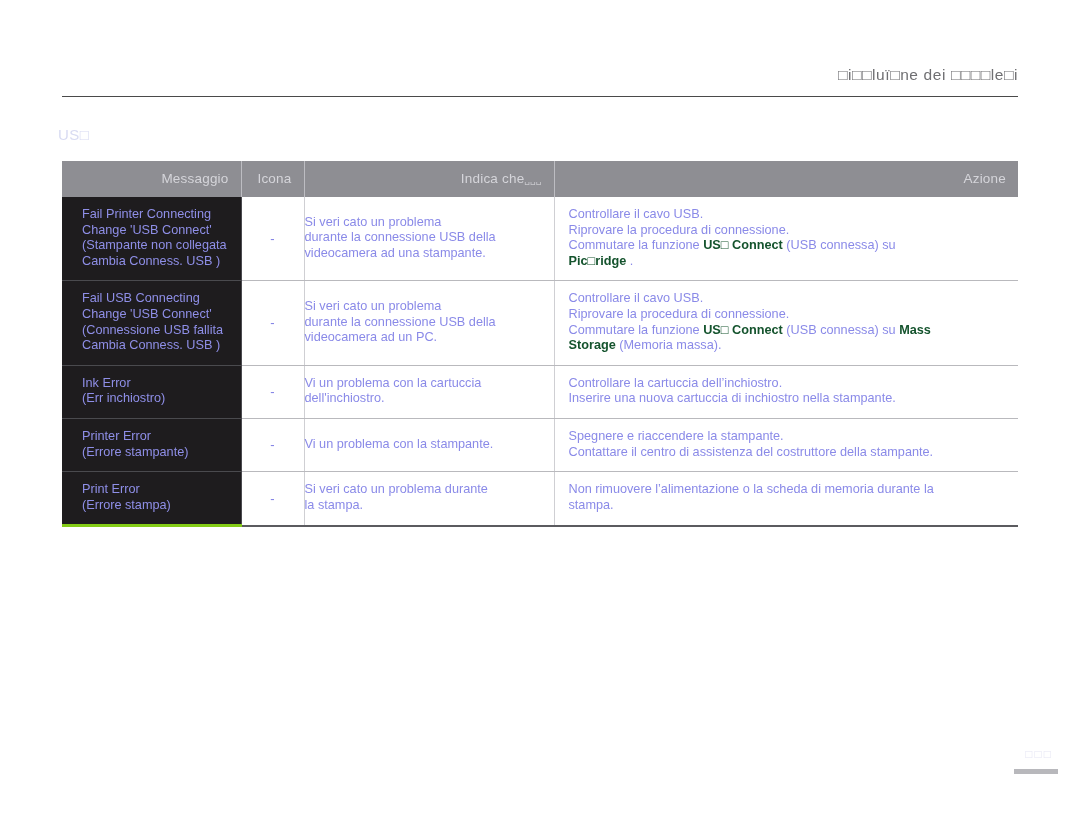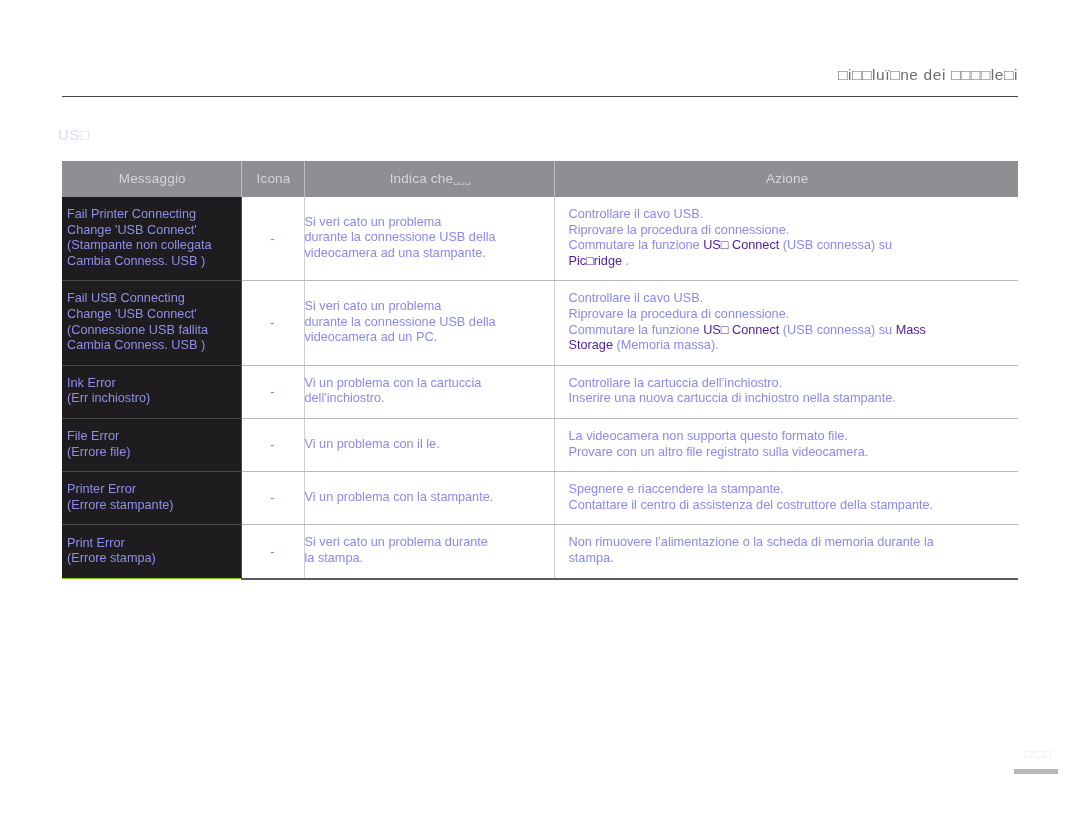--- a/index.html
+++ b/index.html
@@ -74,7 +74,7 @@
     color: #d5d5da;
     font-weight: normal;
     font-size: 13.5px;
-    text-align: center;
+    text-align: right;
     padding: 9px 12px 10px 14px;
     border-right: 1px solid #bdbdc2;
     letter-spacing: 0.2px;

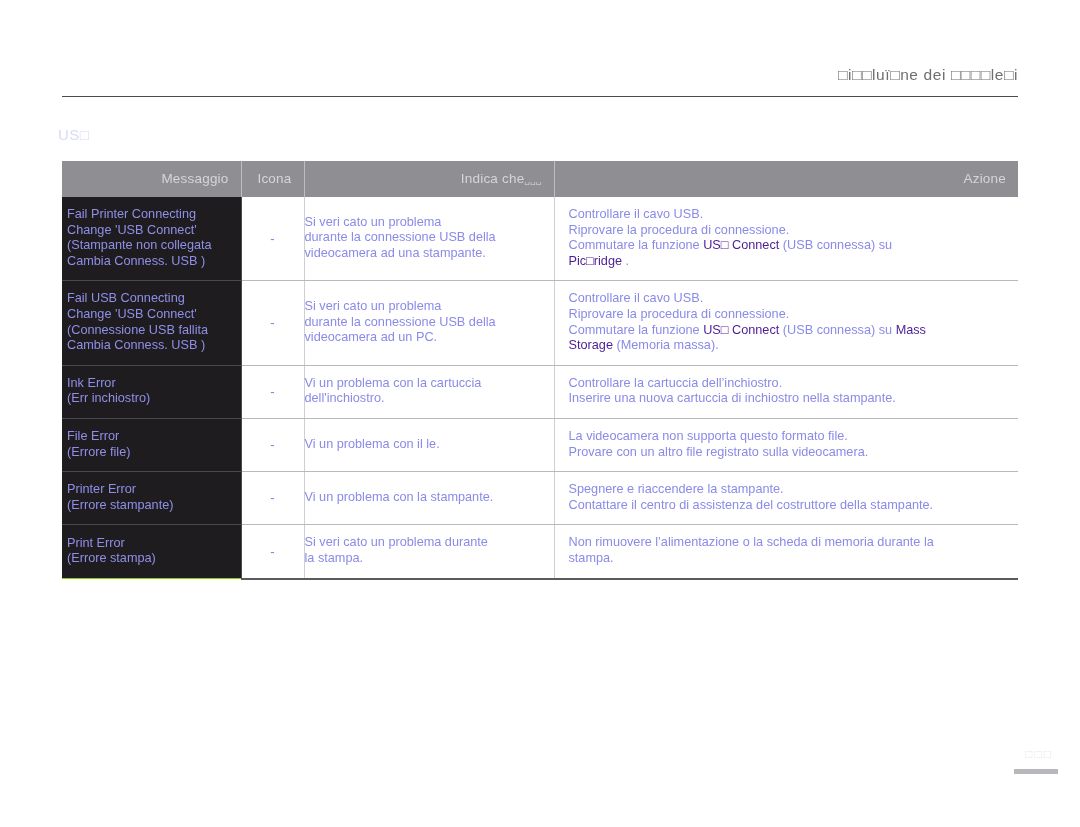--- a/index.html
+++ b/index.html
@@ -102,7 +102,7 @@
     color: #8f8fe8;
     border-right: 1px solid #4a4a4e;
     border-bottom: 1px solid #4a4a4e;
-    padding-left: 5px;
+    padding-left: 20px;
   }
   tbody tr:last-child td.msg { border-bottom: 1px solid #84cc16; margin-top: 16px; }
 

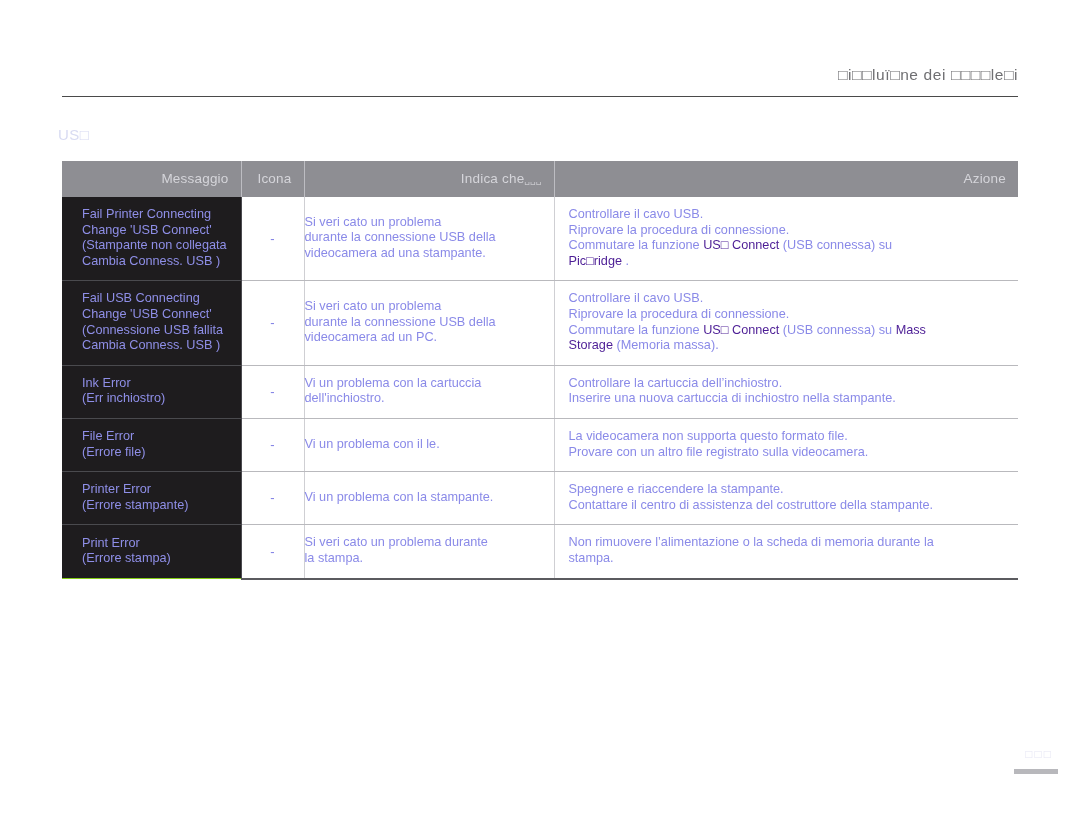--- a/index.html
+++ b/index.html
@@ -125,7 +125,7 @@
     color: #8a8ae8;
   }
 
-  .dim { color: #4c1d95; }
+  .dim { color: #14532d; font-weight: bold; }
 
   
   .page-number {

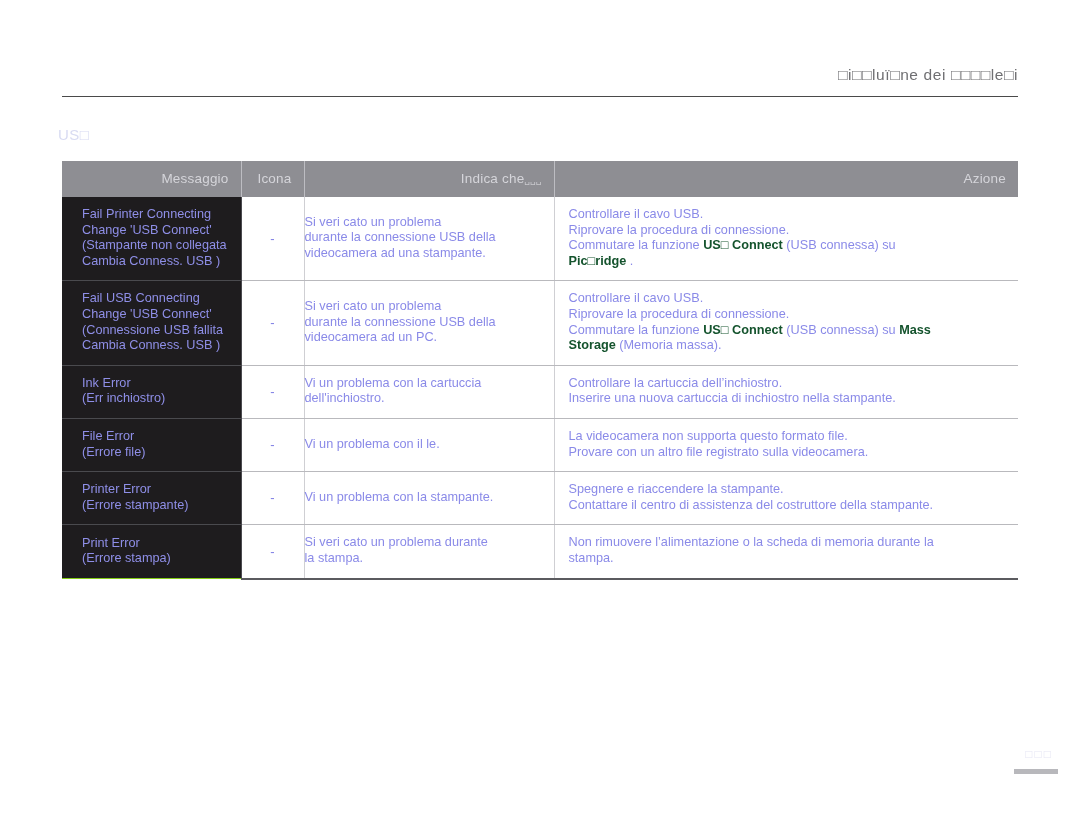--- a/index.html
+++ b/index.html
@@ -206,15 +206,6 @@
             </td>
           </tr>
           <tr>
-            <td class="msg">File Error<br>(Errore file)</td>
-            <td class="icon">-</td>
-            <td class="ind">Vi  un problema con il  le.</td>
-            <td class="act">
-              <div><span>La videocamera non supporta questo formato file.</span></div>
-              <div><span>Provare con un altro file registrato sulla videocamera.</span></div>
-            </td>
-          </tr>
-          <tr>
             <td class="msg">Printer Error<br>(Errore stampante)</td>
             <td class="icon">-</td>
             <td class="ind">Vi  un problema con la stampante.</td>

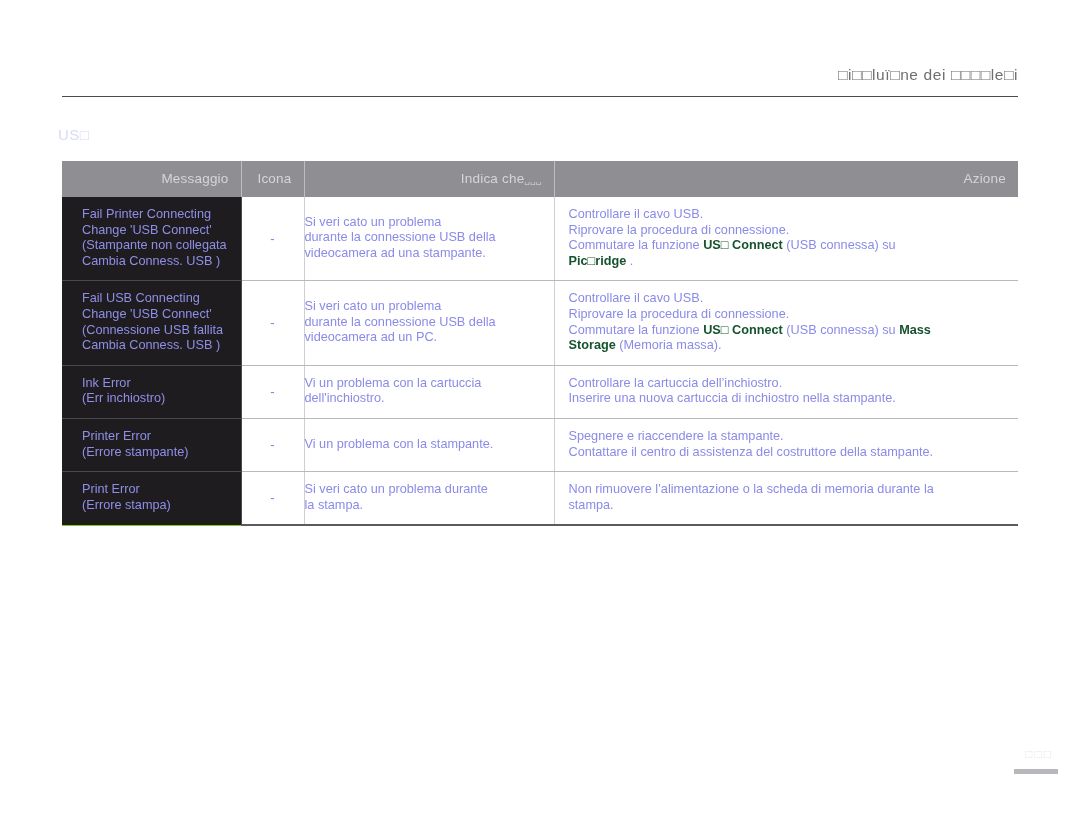--- a/index.html
+++ b/index.html
@@ -104,7 +104,7 @@
     border-bottom: 1px solid #4a4a4e;
     padding-left: 20px;
   }
-  tbody tr:last-child td.msg { border-bottom: 1px solid #84cc16; margin-top: 16px; }
+  tbody tr:last-child td.msg { border-bottom: 3px solid #84cc16; margin-top: 16px; }
 
   td.icon {
     background: #ffffff;

